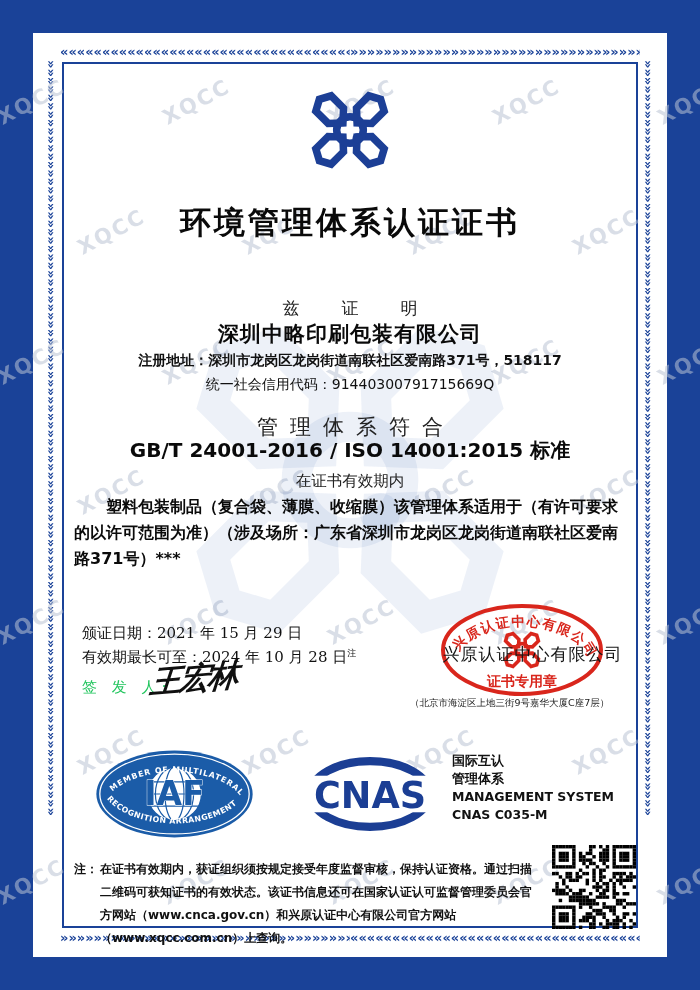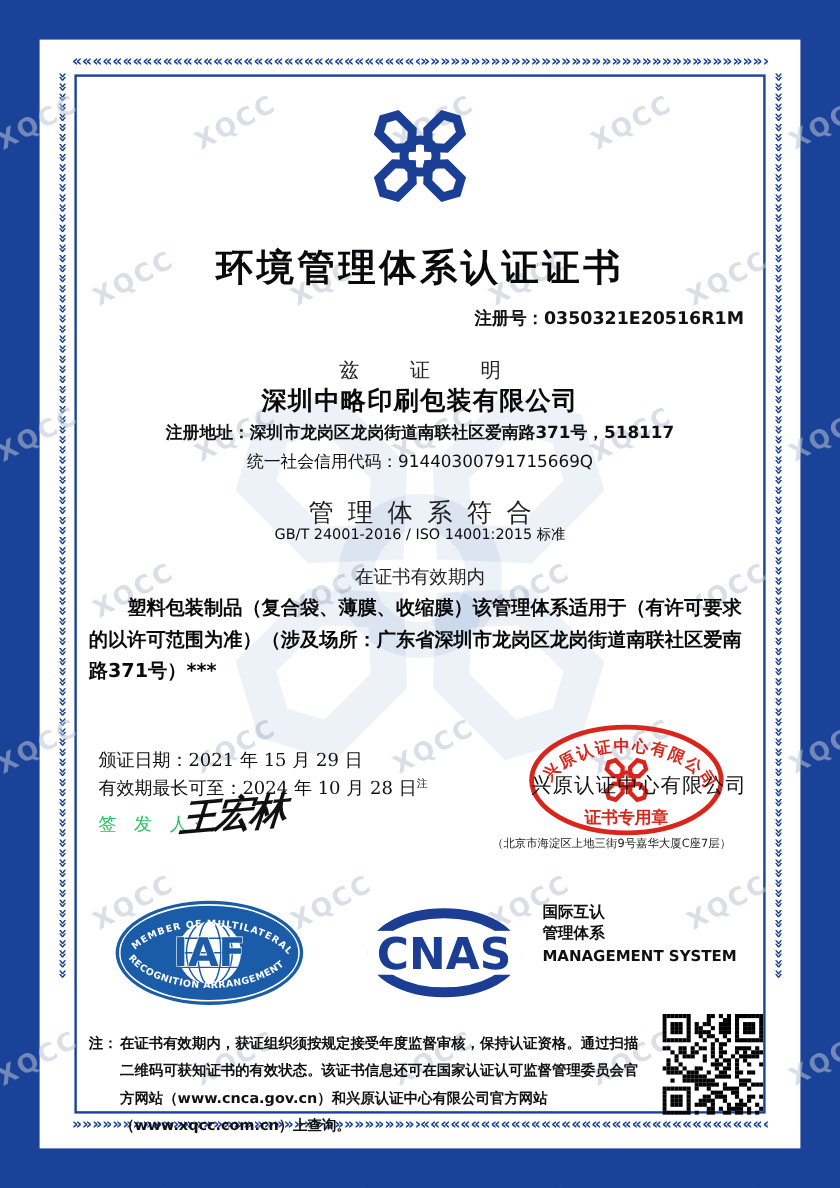--- a/index.html
+++ b/index.html
@@ -148,9 +148,6 @@
 
     <div class="abs center title">环境管理体系认证证书</div>
 
-    <div class="abs reg-line">
-      <span>注册号：</span><span>0350321E20516R1M</span>
-    </div>
 
     <div class="abs center certify serif">
       <span class="sp-wide">兹证明</span>

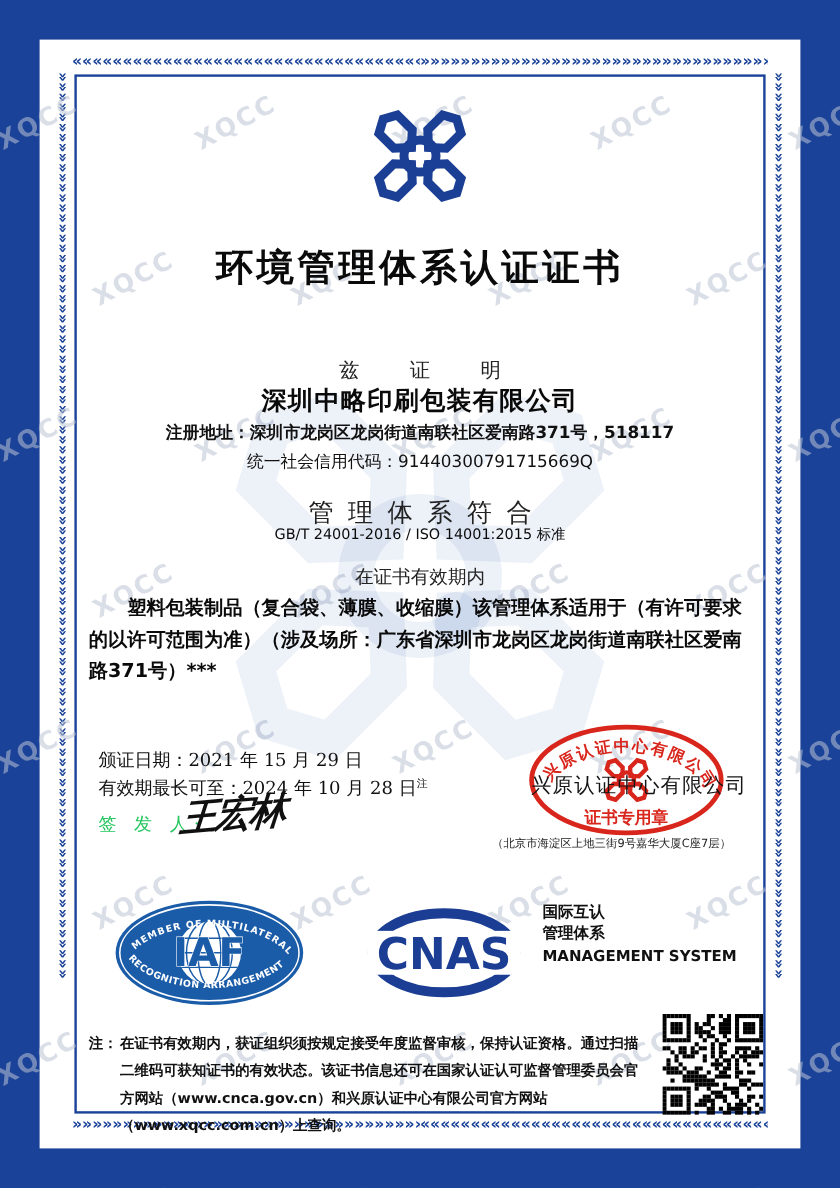--- a/index.html
+++ b/index.html
@@ -32,7 +32,7 @@
   .credit{top:376px;font-size:14px;font-weight:normal;color:#111;}
   .sysheading{top:413px;font-size:21px;color:#222;}
   .sp-mid{letter-spacing:12px;margin-right:-12px;}
-  .standard{top:437px;font-size:12px;font-weight:normal;color:#0a0a0a;}
+  .standard{top:437px;font-size:20px;font-weight:bold;color:#0a0a0a;}
   .scopeheading{top:471px;font-size:15.5px;color:#222;}
   .scope{top:494px;left:74px;width:554px;font-size:16px;font-weight:bold;color:#0a0a0a;
          line-height:26px;text-indent:2em;text-align:left;}

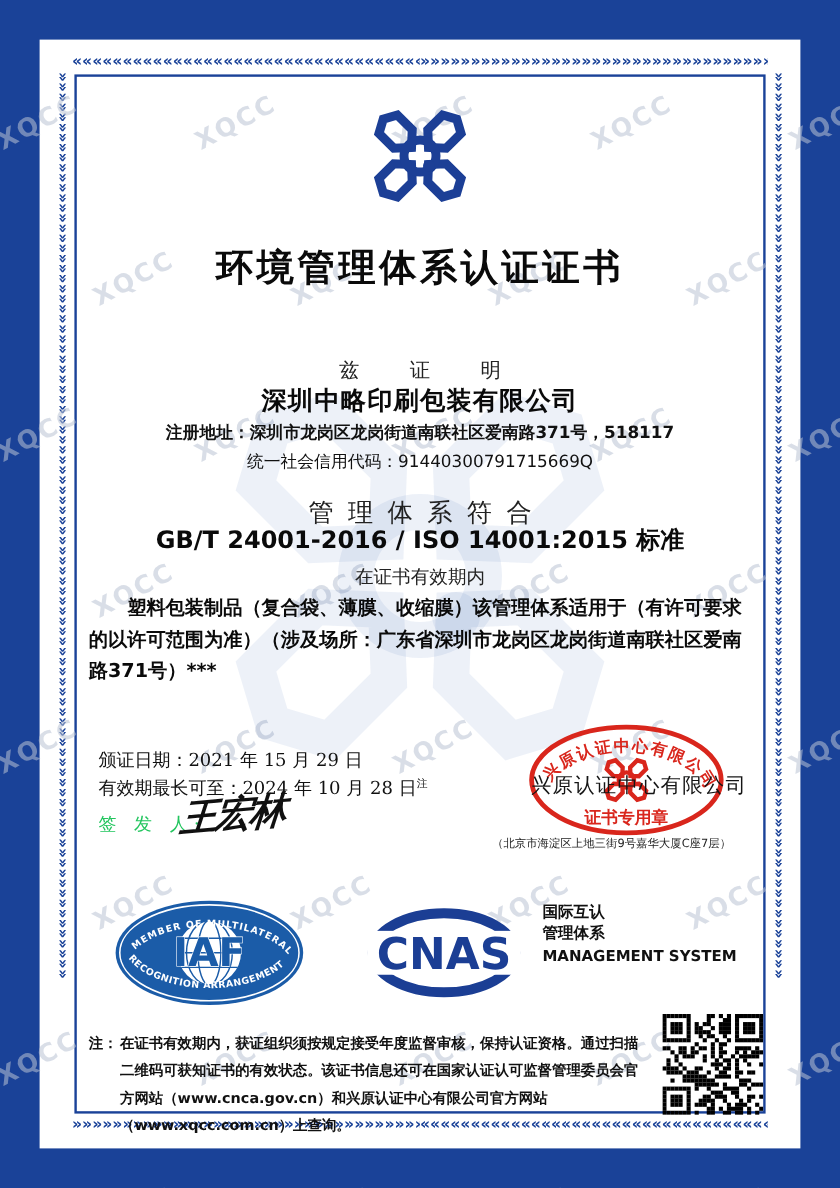--- a/index.html
+++ b/index.html
@@ -221,6 +221,7 @@
       <div>国际互认</div>
       <div>管理体系</div>
       <div class="en">MANAGEMENT SYSTEM</div>
+      <div class="en">CNAS C035-M</div>
     </div>
 
     <div class="abs footnote">

